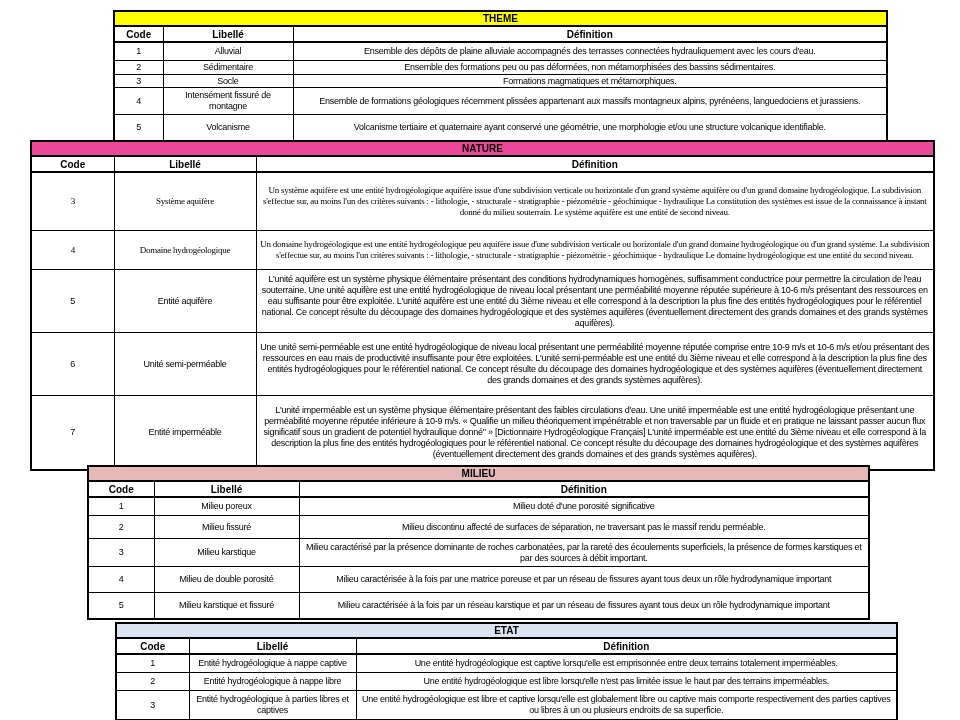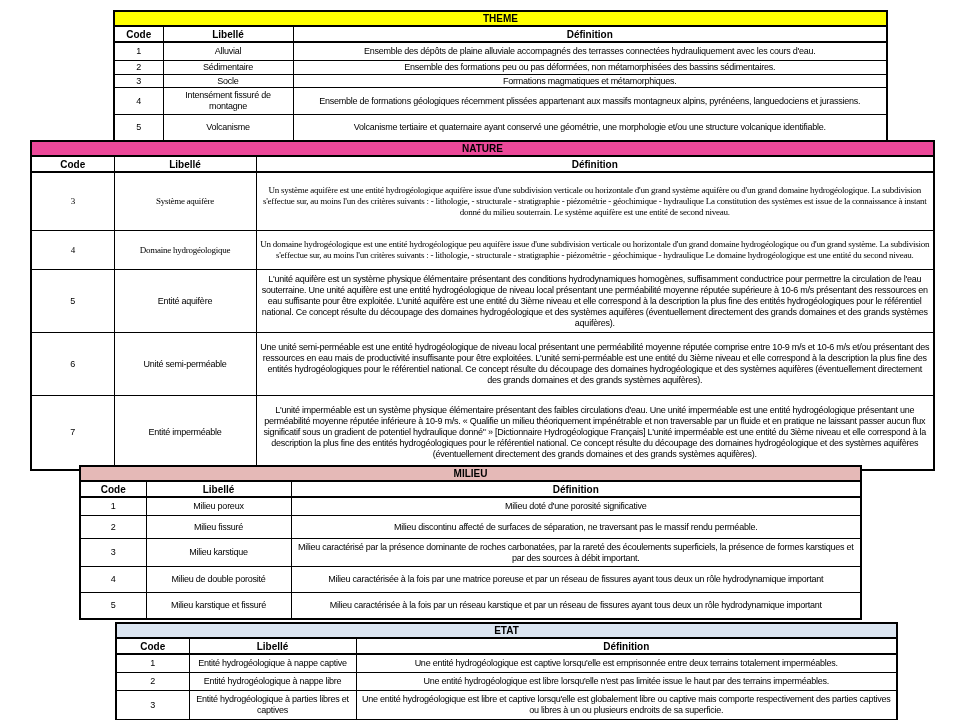--- a/index.html
+++ b/index.html
@@ -37,7 +37,7 @@
   #tbl-nature tbody tr:nth-child(5) td{height:73px;}
 
   
-  #tbl-milieu{left:79px;top:465px;width:783px;}
+  #tbl-milieu{left:87px;top:465px;width:783px;}
   #tbl-milieu col.c0{width:66px;} #tbl-milieu col.c1{width:145px;}
   #tbl-milieu tbody tr:nth-child(1) td{height:17px;}
   #tbl-milieu tbody tr:nth-child(2) td{height:22px;}

